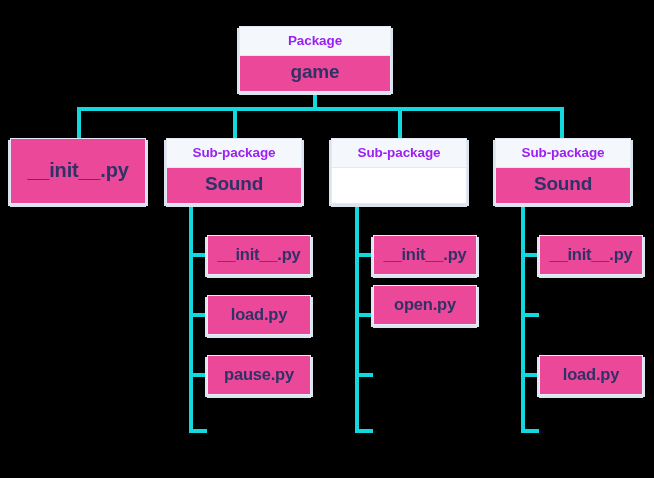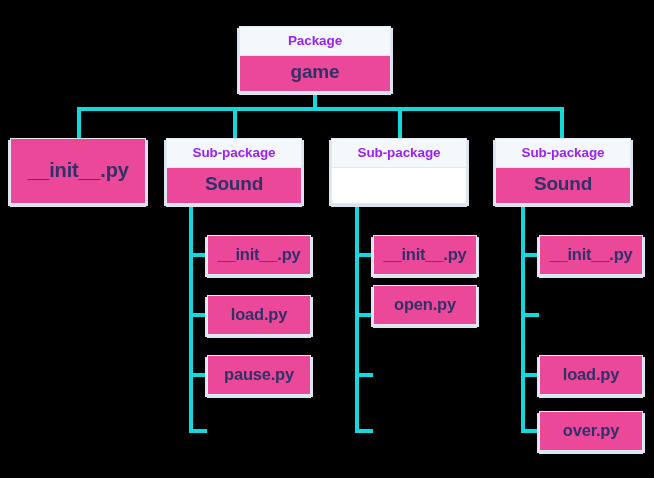--- a/index.html
+++ b/index.html
@@ -158,9 +158,6 @@
   <div class="node leaf" style="left:539px; top:355px; width:104px; height:40px;">
     <div class="body">load.py</div>
   </div>
-  <div class="node leaf" style="left:539px; top:411px; width:104px; height:40px;">
-    <div class="body">over.py</div>
-  </div>
 
 </div>
 

